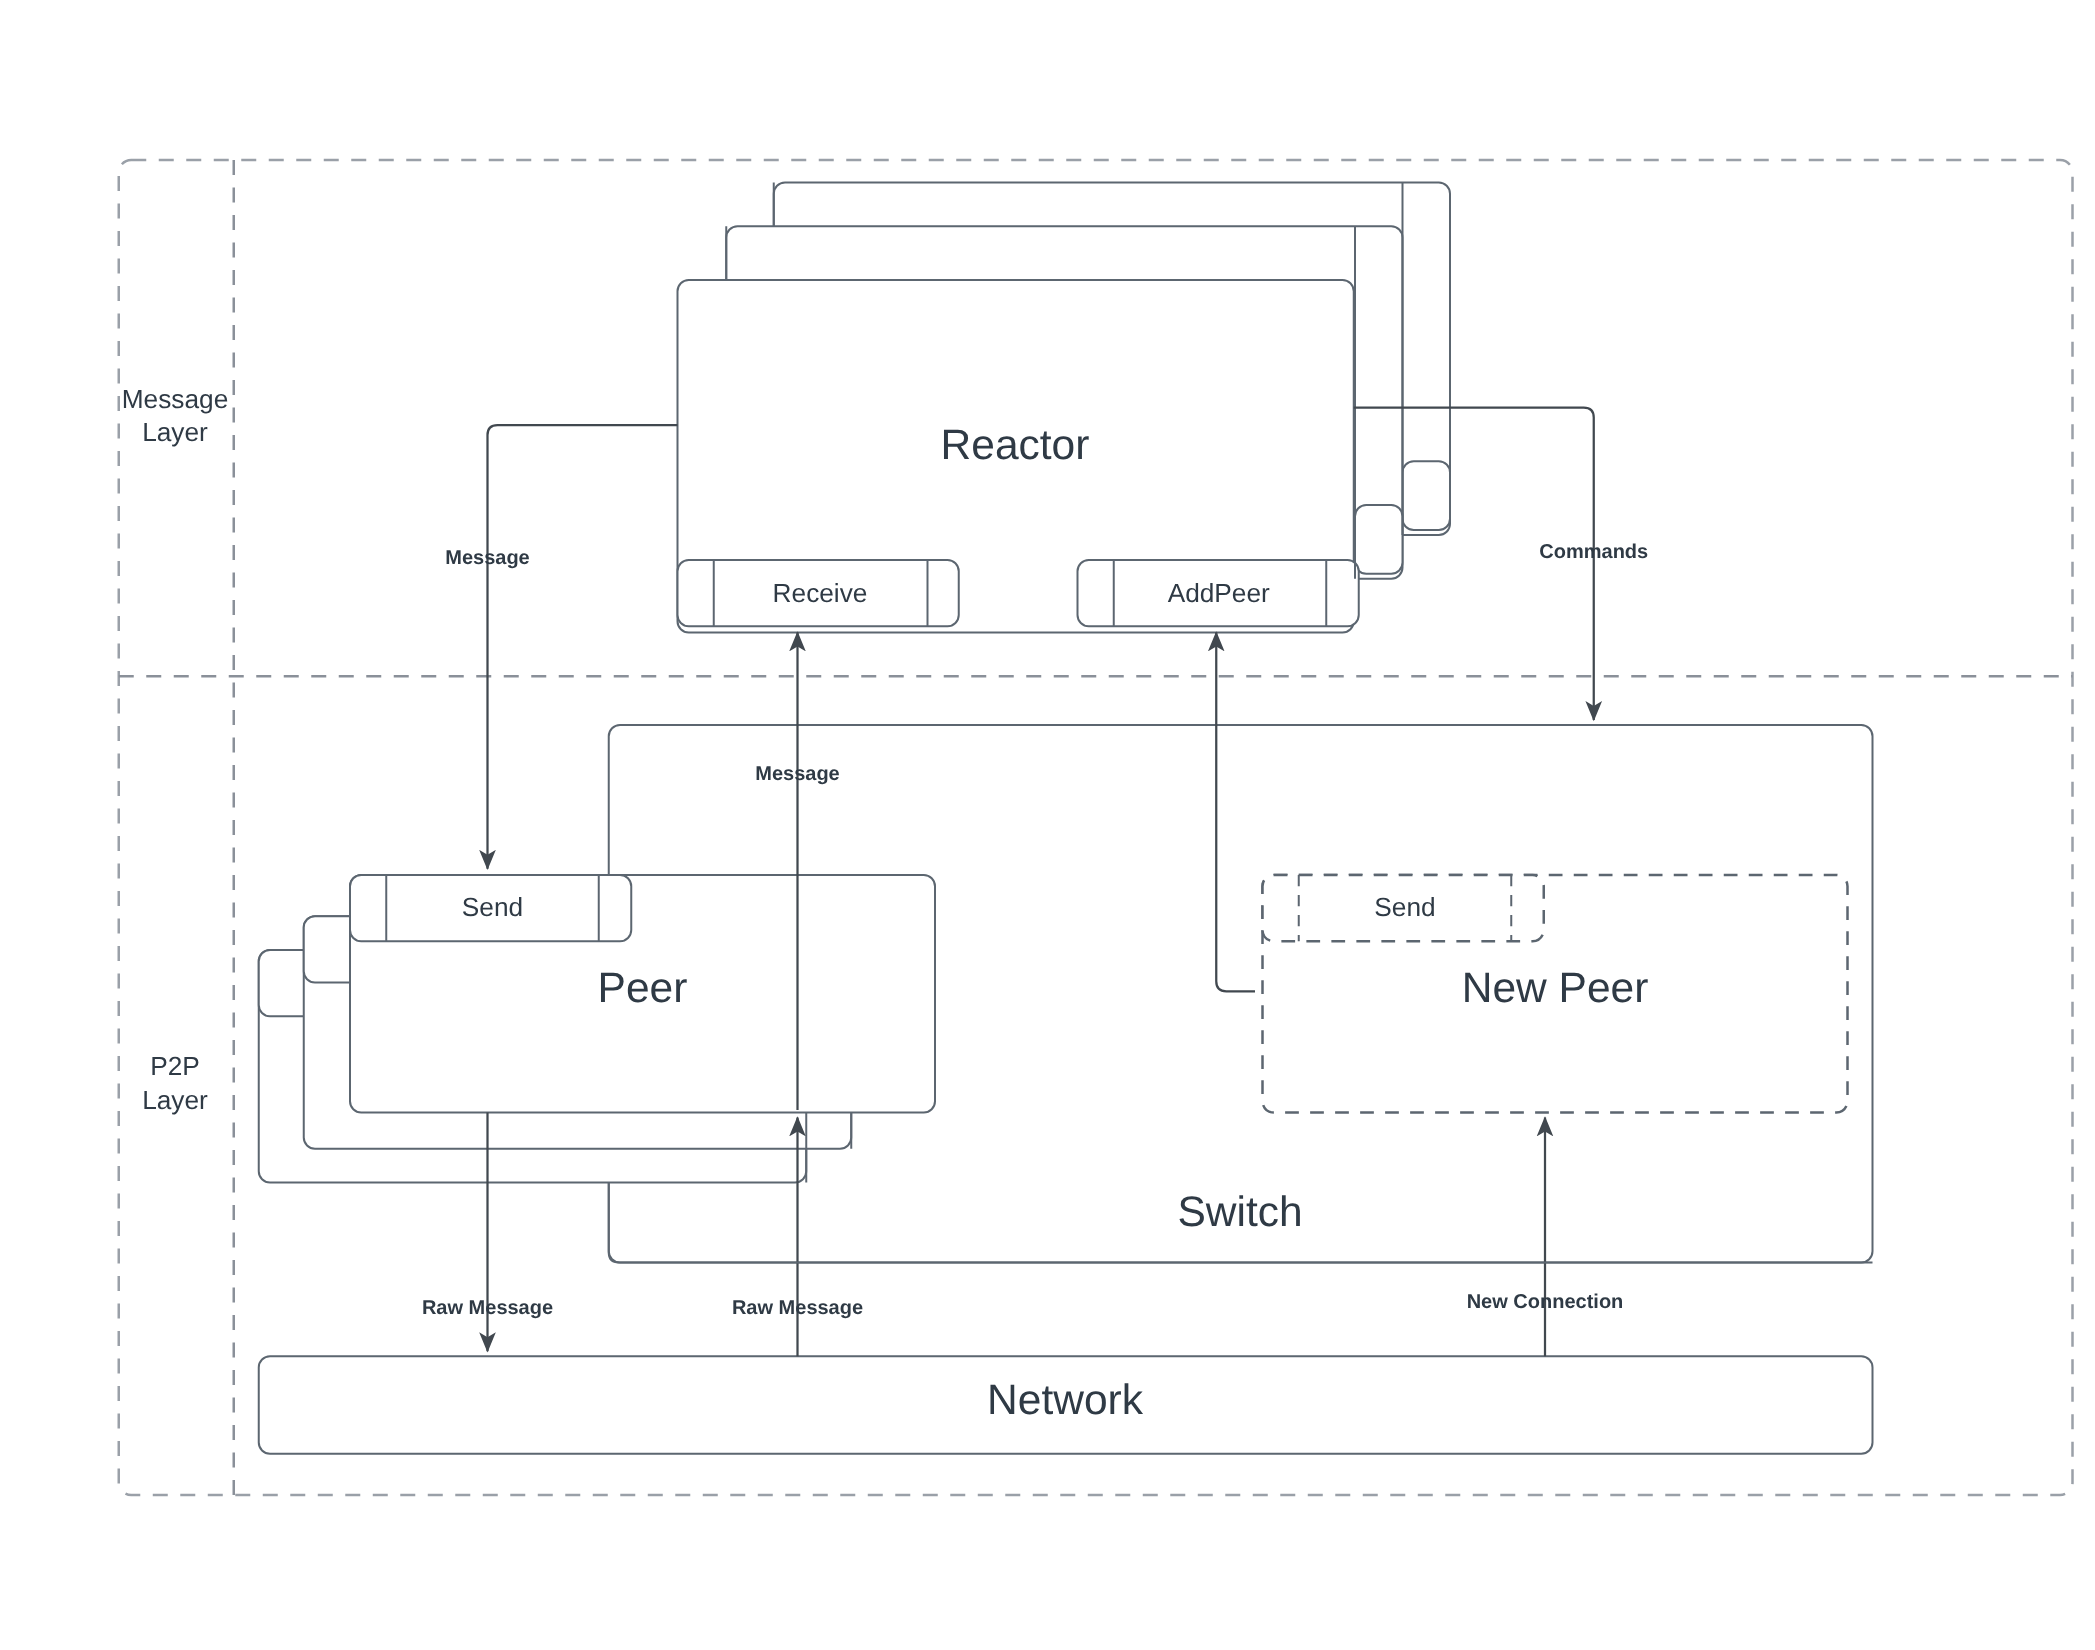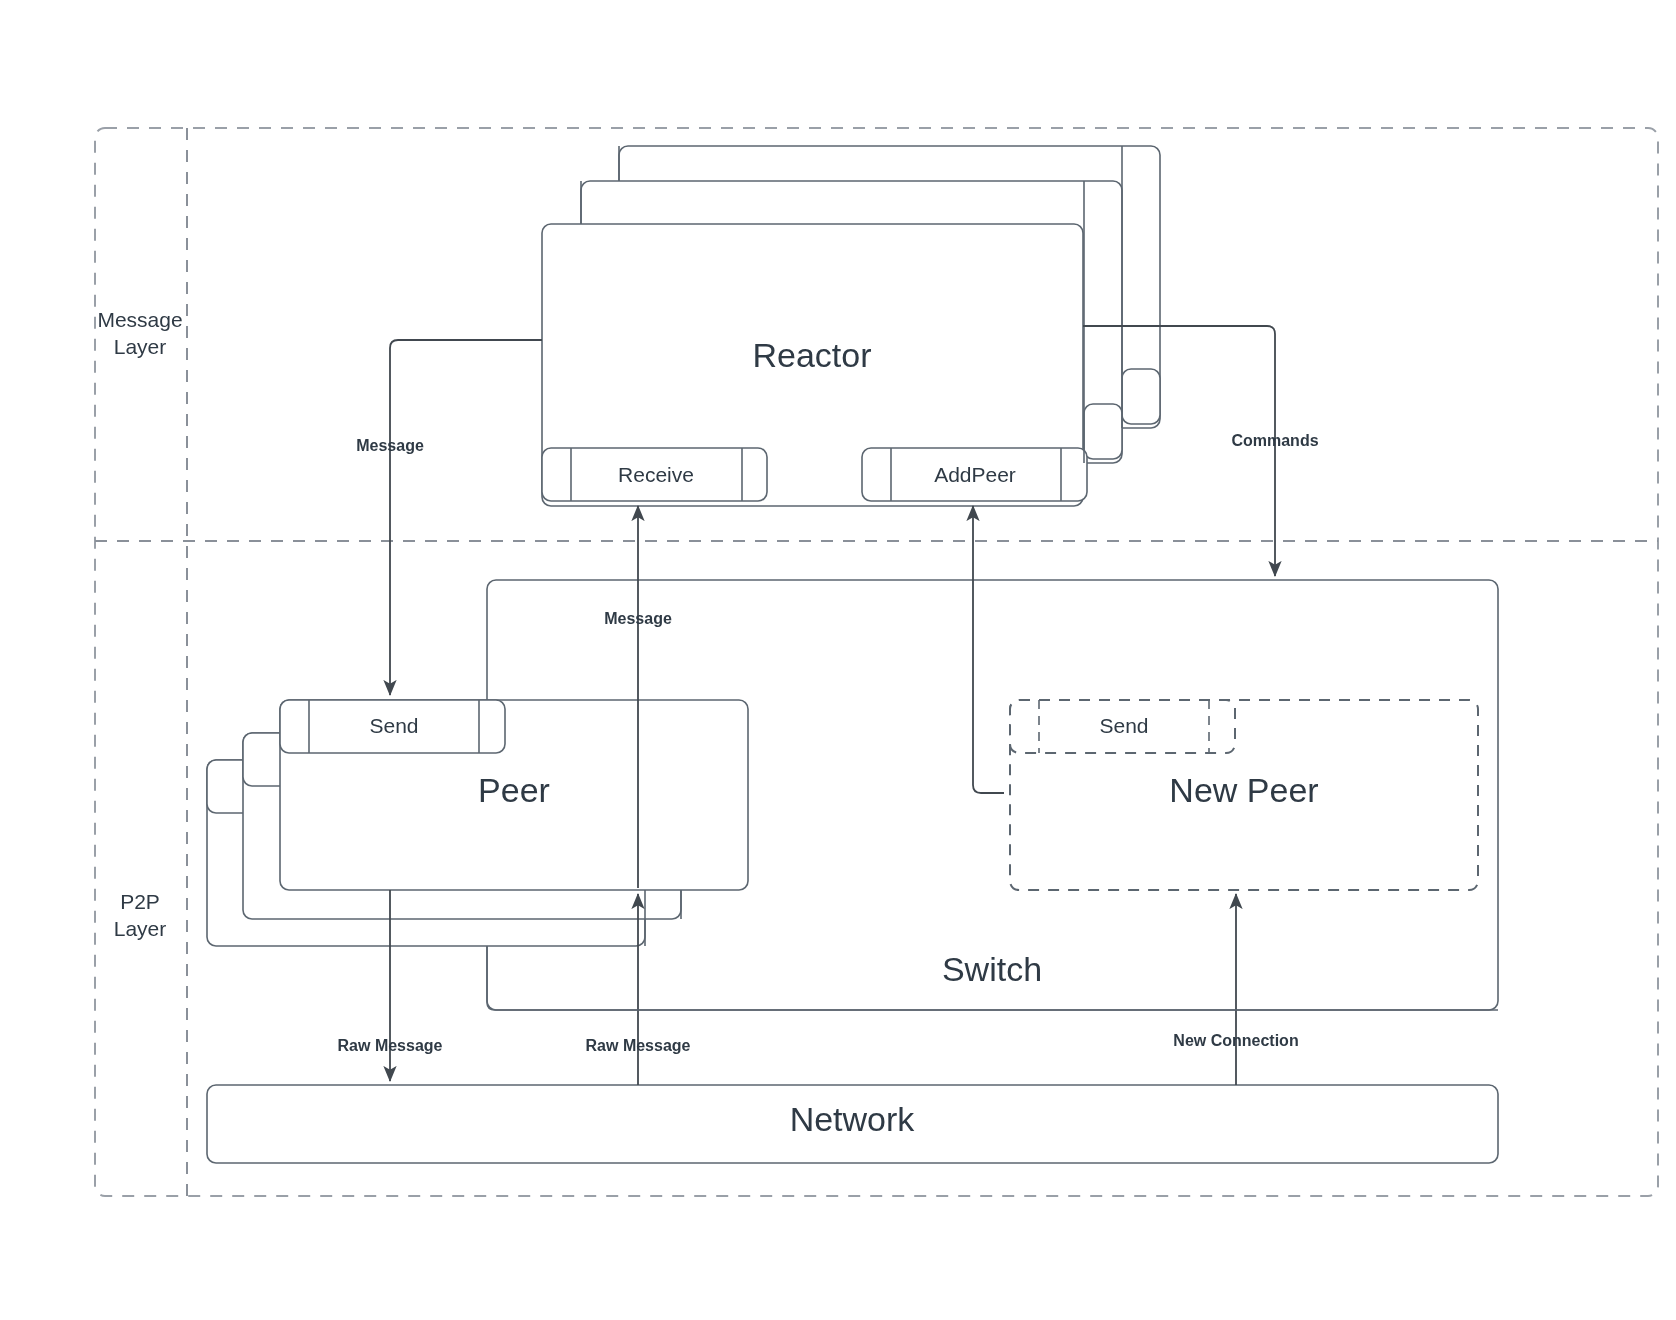--- a/index.html
+++ b/index.html
@@ -31,7 +31,7 @@
     <div>Layer</div>
   </div>
 
-  <div class="lyr-label" style="left:96px;top:840px;width:88px;margin-top:48px;">
+  <div class="lyr-label" style="left:96px;top:840px;width:88px;">
     <div>P2P</div>
     <div>Layer</div>
   </div>

